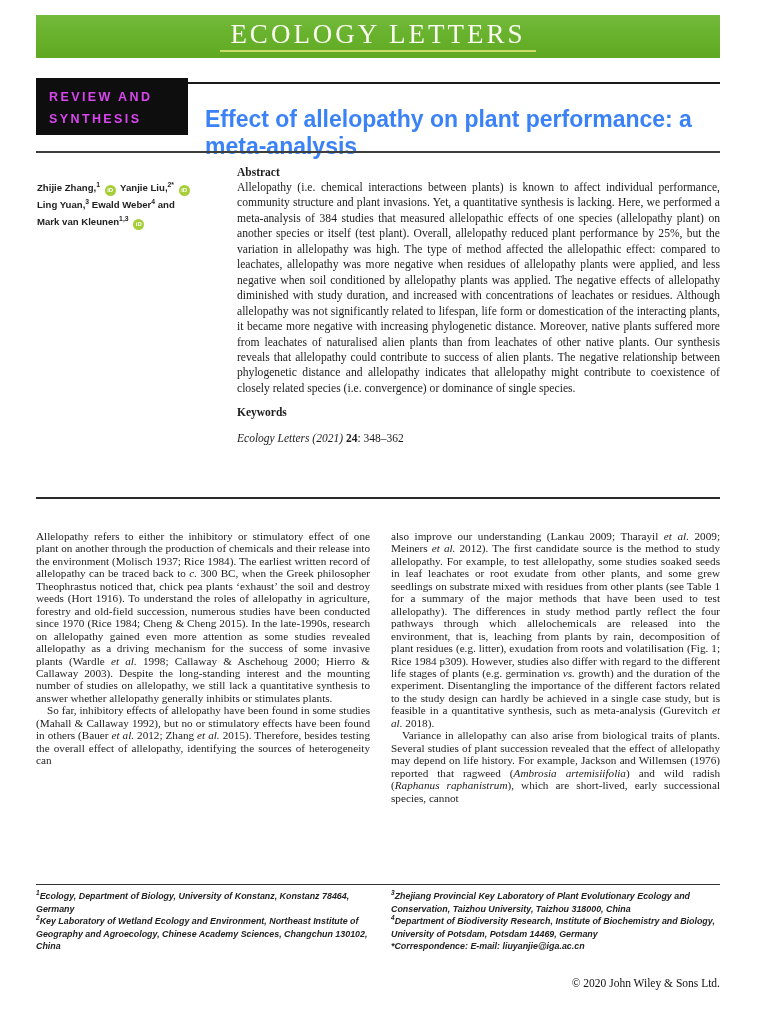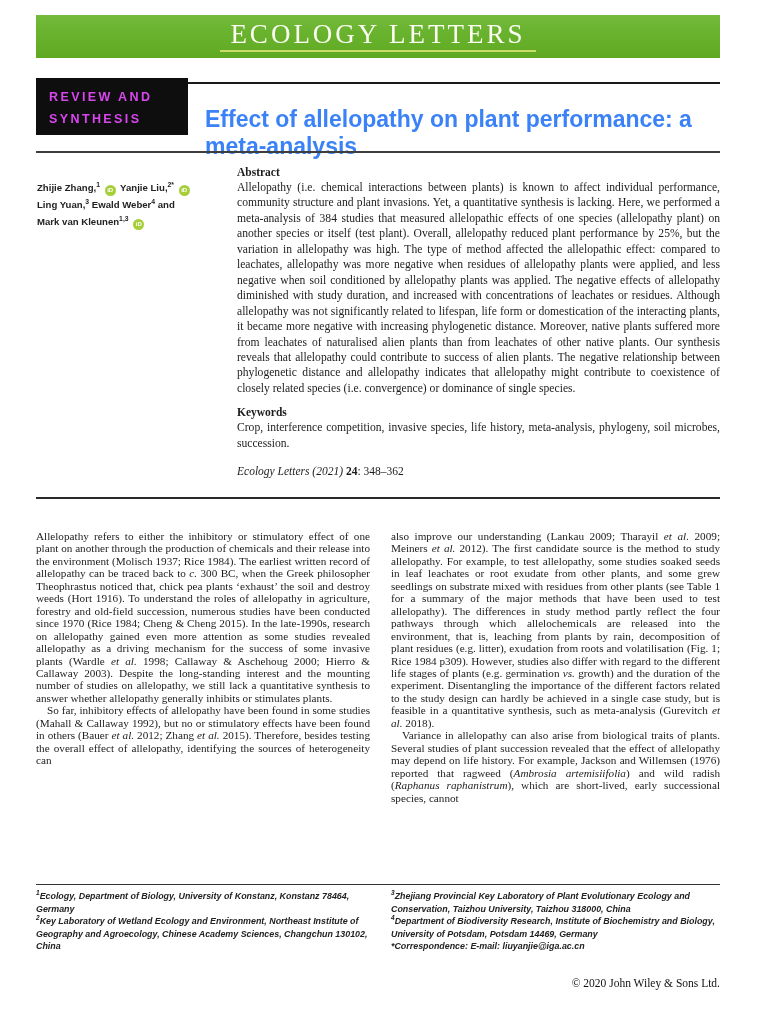--- a/index.html
+++ b/index.html
@@ -114,7 +114,6 @@
     <p class="sec-head">Abstract</p>
     <p class="abstract-text">Allelopathy (i.e. chemical interactions between plants) is known to affect individual performance, community structure and plant invasions. Yet, a quantitative synthesis is lacking. Here, we performed a meta-analysis of 384 studies that measured allelopathic effects of one species (allelopathy plant) on another species or itself (test plant). Overall, allelopathy reduced plant performance by 25%, but the variation in allelopathy was high. The type of method affected the allelopathic effect: compared to leachates, allelopathy was more negative when residues of allelopathy plants were applied, and less negative when soil conditioned by allelopathy plants was applied. The negative effects of allelopathy diminished with study duration, and increased with concentrations of leachates or residues. Although allelopathy was not significantly related to lifespan, life form or domestication of the interacting plants, it became more negative with increasing phylogenetic distance. Moreover, native plants suffered more from leachates of naturalised alien plants than from leachates of other native plants. Our synthesis reveals that allelopathy could contribute to success of alien plants. The negative relationship between phylogenetic distance and allelopathy indicates that allelopathy might contribute to coexistence of closely related species (i.e. convergence) or dominance of single species.</p>
     <p class="sec-head keywords-head">Keywords</p>
-    <p class="keywords-text">Crop, interference competition, invasive species, life history, meta-analysis, phylogeny, soil microbes, succession.</p>
     <p class="citation-line"><span class="it">Ecology Letters (2021) </span><span class="vol">24</span><span>: 348–362</span></p>
   </div>
   <div class="rule-3"></div>

